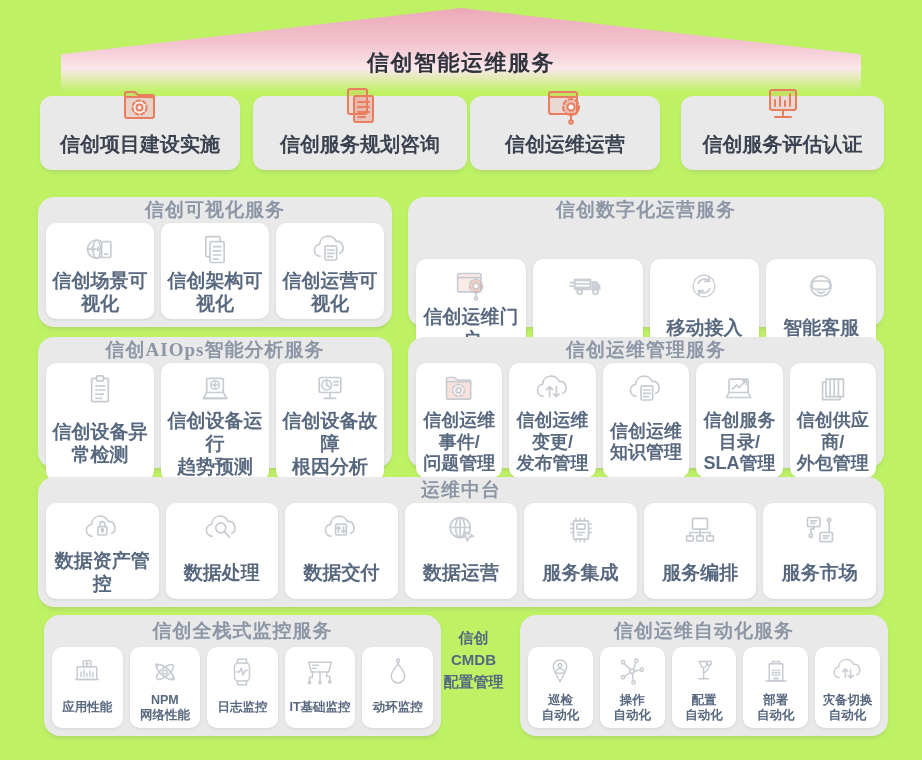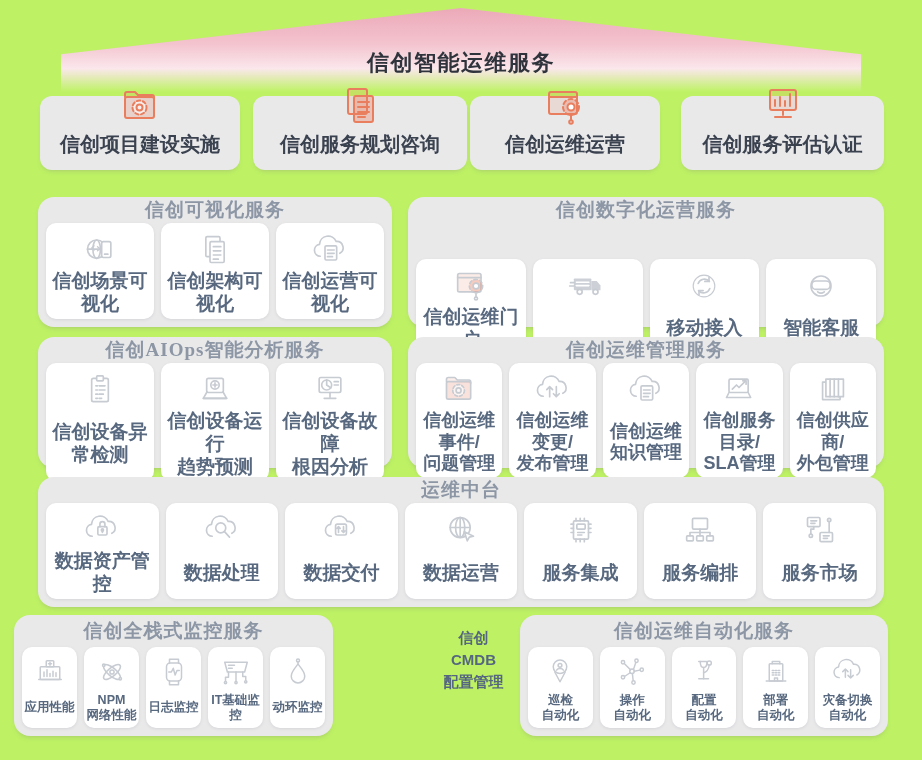--- a/index.html
+++ b/index.html
@@ -44,7 +44,7 @@
   #panel-aiops{left:38px;top:337px;width:354px;height:131px;font-family:Liberation Serif, serif;}
   #panel-om-management{left:408px;top:337px;width:476px;height:131px;}
   #panel-middle-platform{left:38px;top:477px;width:846px;height:130px;}
-  #panel-monitoring{left:14px;top:615px;width:319px;height:121px;}
+  #panel-monitoring{left:44px;top:615px;width:397px;height:121px;}
   #panel-automation{left:520px;top:615px;width:368px;height:121px;}
   .panel-title{
     height:36px;display:flex;align-items:center;justify-content:center;

